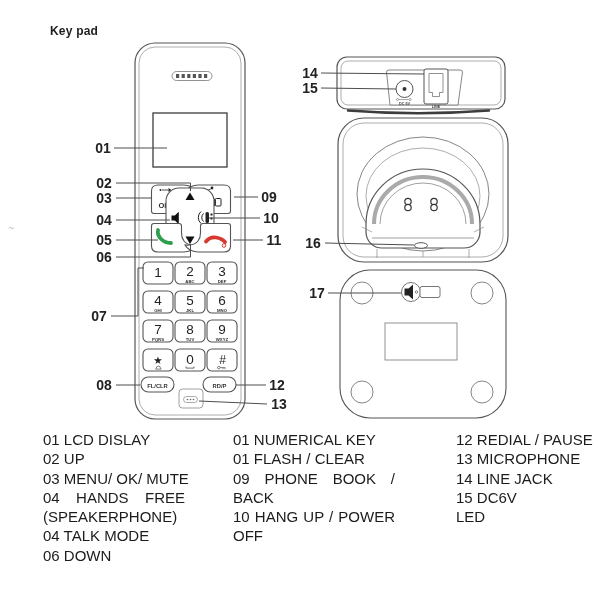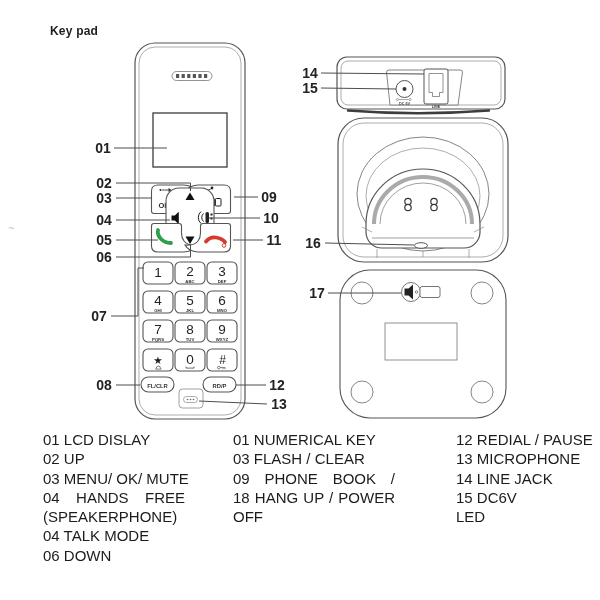--- a/index.html
+++ b/index.html
@@ -264,7 +264,7 @@
 </div>
 <div id="legend-col-2" class="legend-col">
   <div class="legend-line">01 NUMERICAL KEY</div>
-  <div class="legend-line">03 FLASH / CLEAR</div>
+  <div class="legend-line">01 FLASH / CLEAR</div>
   <div class="legend-line j">09 PHONE BOOK /</div>
   <div class="legend-line j">18 HANG UP / POWER</div>
   <div class="legend-line">OFF</div>

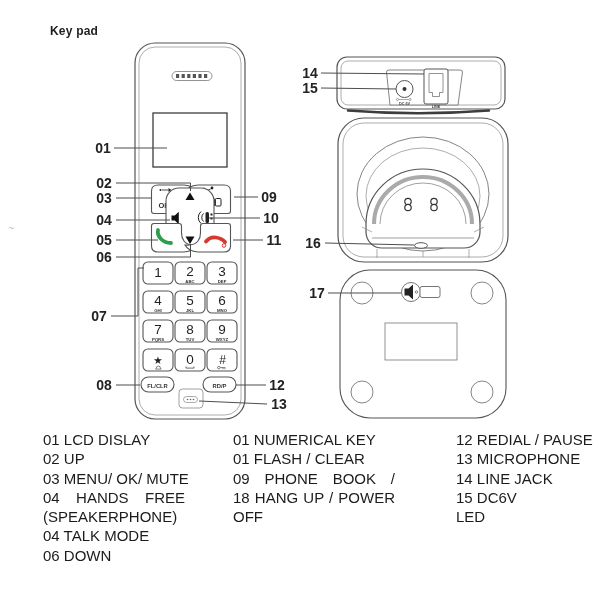--- a/index.html
+++ b/index.html
@@ -266,6 +266,7 @@
   <div class="legend-line">01 NUMERICAL KEY</div>
   <div class="legend-line">01 FLASH / CLEAR</div>
   <div class="legend-line j">09 PHONE BOOK /</div>
+  <div class="legend-line">BACK</div>
   <div class="legend-line j">18 HANG UP / POWER</div>
   <div class="legend-line">OFF</div>
 </div>

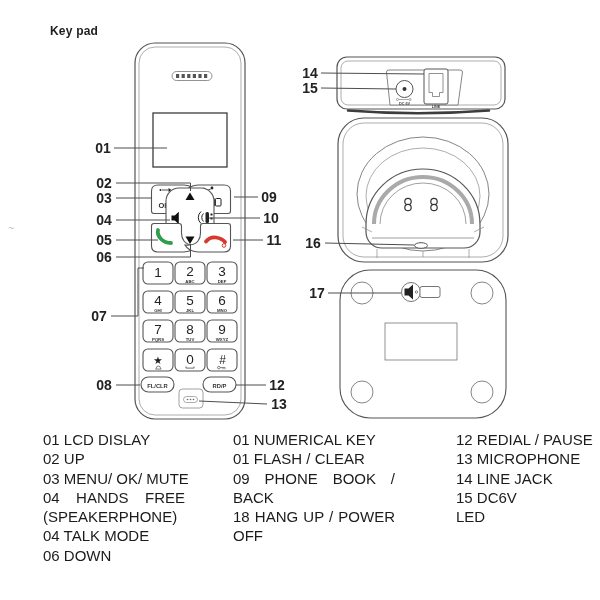--- a/index.html
+++ b/index.html
@@ -267,7 +267,7 @@
   <div class="legend-line">01 FLASH / CLEAR</div>
   <div class="legend-line j">09 PHONE BOOK /</div>
   <div class="legend-line">BACK</div>
-  <div class="legend-line j">18 HANG UP / POWER</div>
+  <div class="legend-line j">10 HANG UP / POWER</div>
   <div class="legend-line">OFF</div>
 </div>
 <div id="legend-col-3" class="legend-col">

